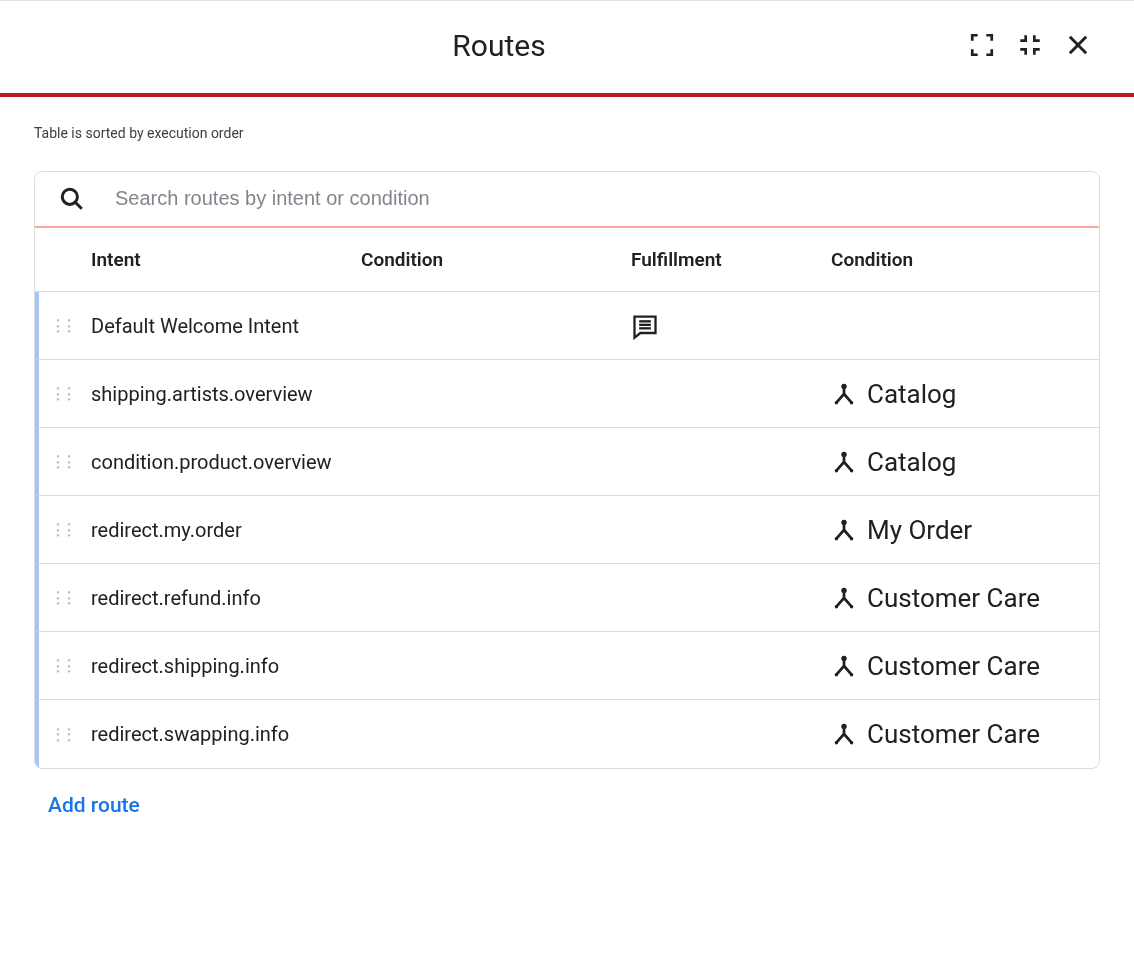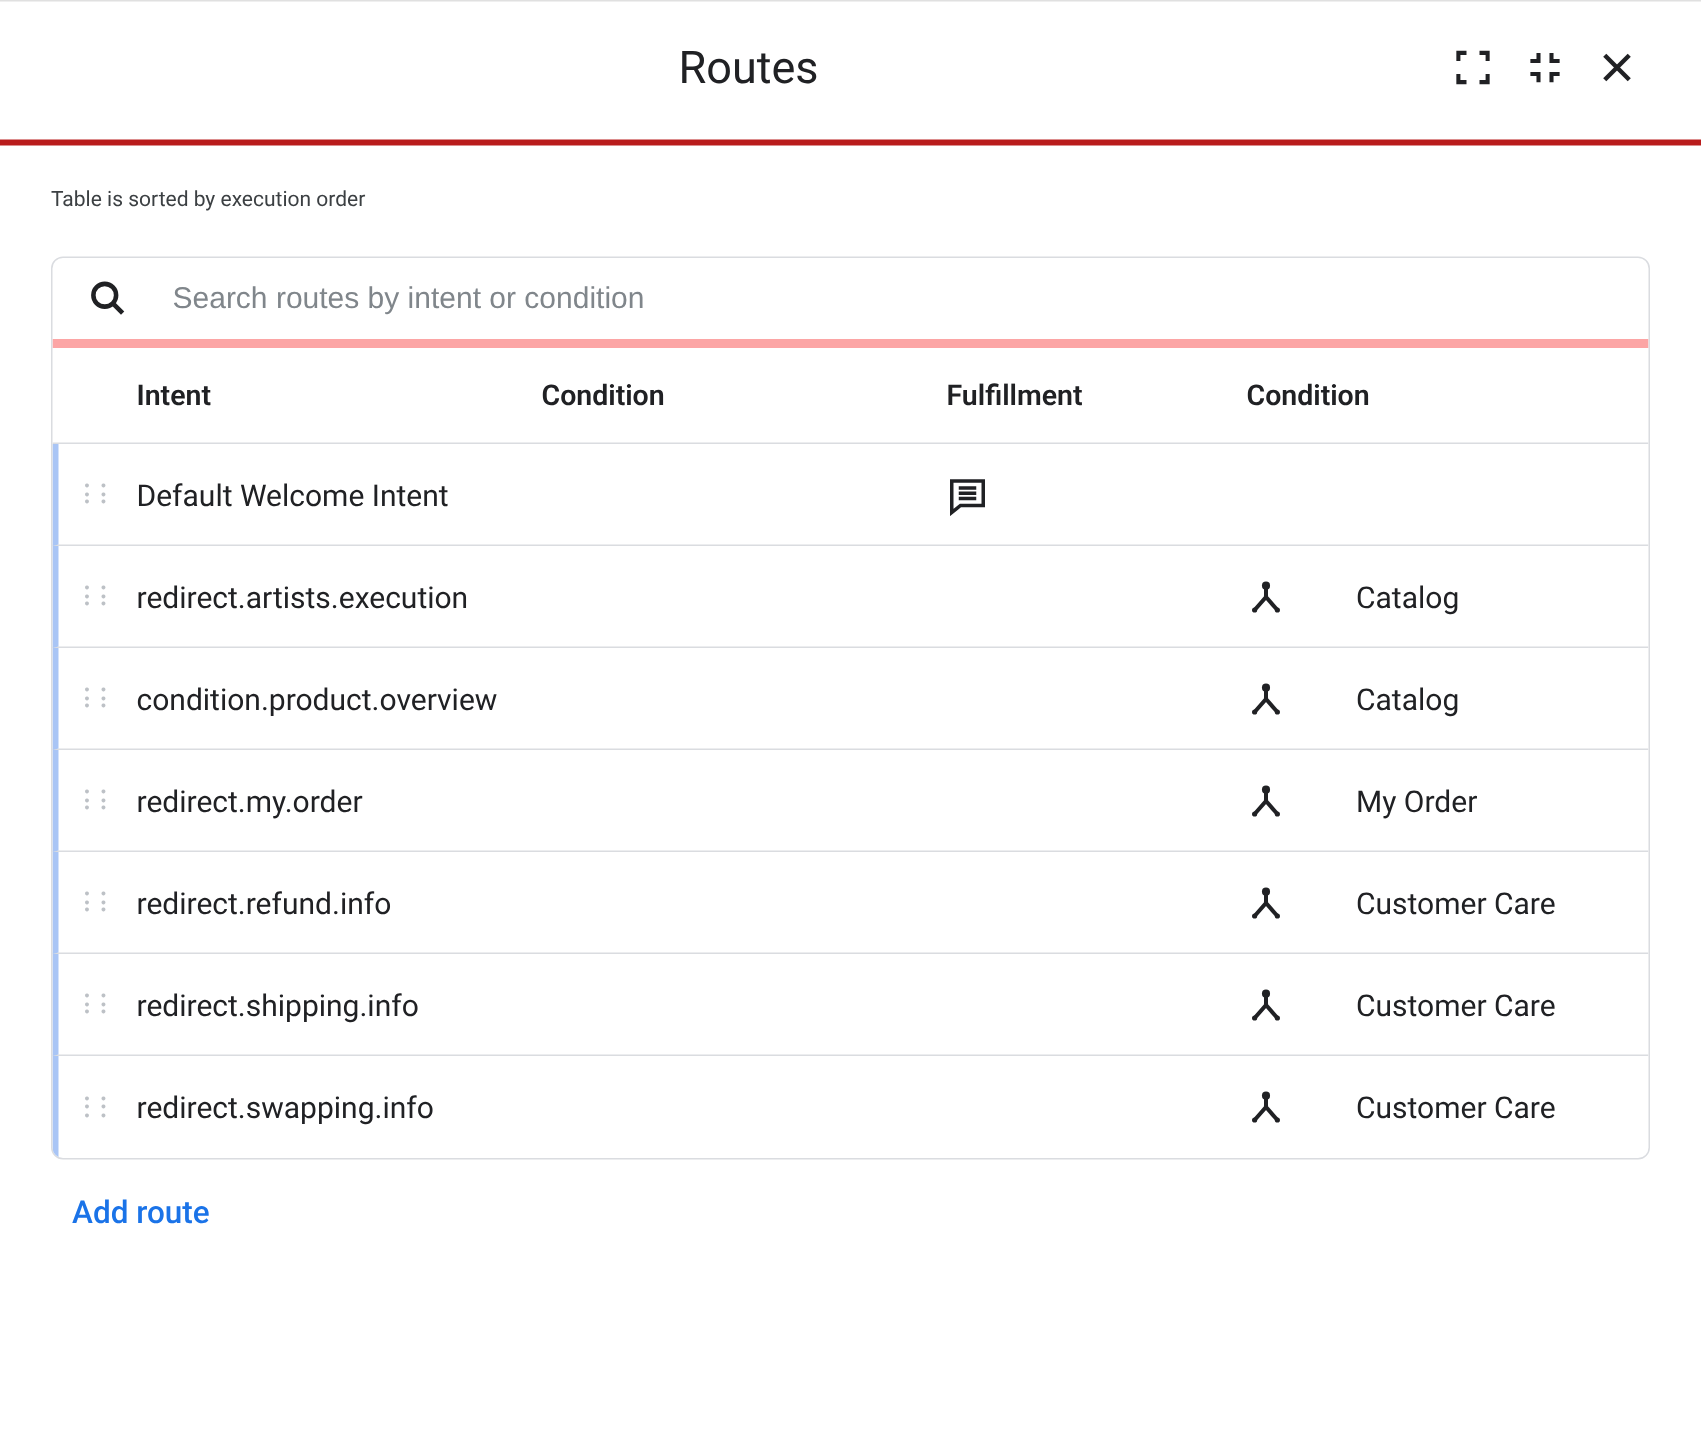--- a/index.html
+++ b/index.html
@@ -11,7 +11,7 @@
   .content { padding: 28px 34px 28px 34px; }
   .subtitle { font-size: 14px; color: #3c4043; margin-bottom: 30px; }
   .table-box { border: 1px solid #dadce0; border-radius: 8px; overflow: hidden; }
-  .search-row { display: flex; align-items: flex-end; padding: 14px 18px; border-bottom: 6px solid #fca5a5; }
+  .search-row { display: flex; align-items: flex-start; padding: 14px 18px; border-bottom: 2px solid #fca5a5; }
   .search-icon { margin-right: 28px; margin-left: 6px;}
   .search-input { flex: 1; border: none; outline: none; font-size: 20px; color: #202124; background: transparent; }
   .search-input::placeholder { color: #80868b; }

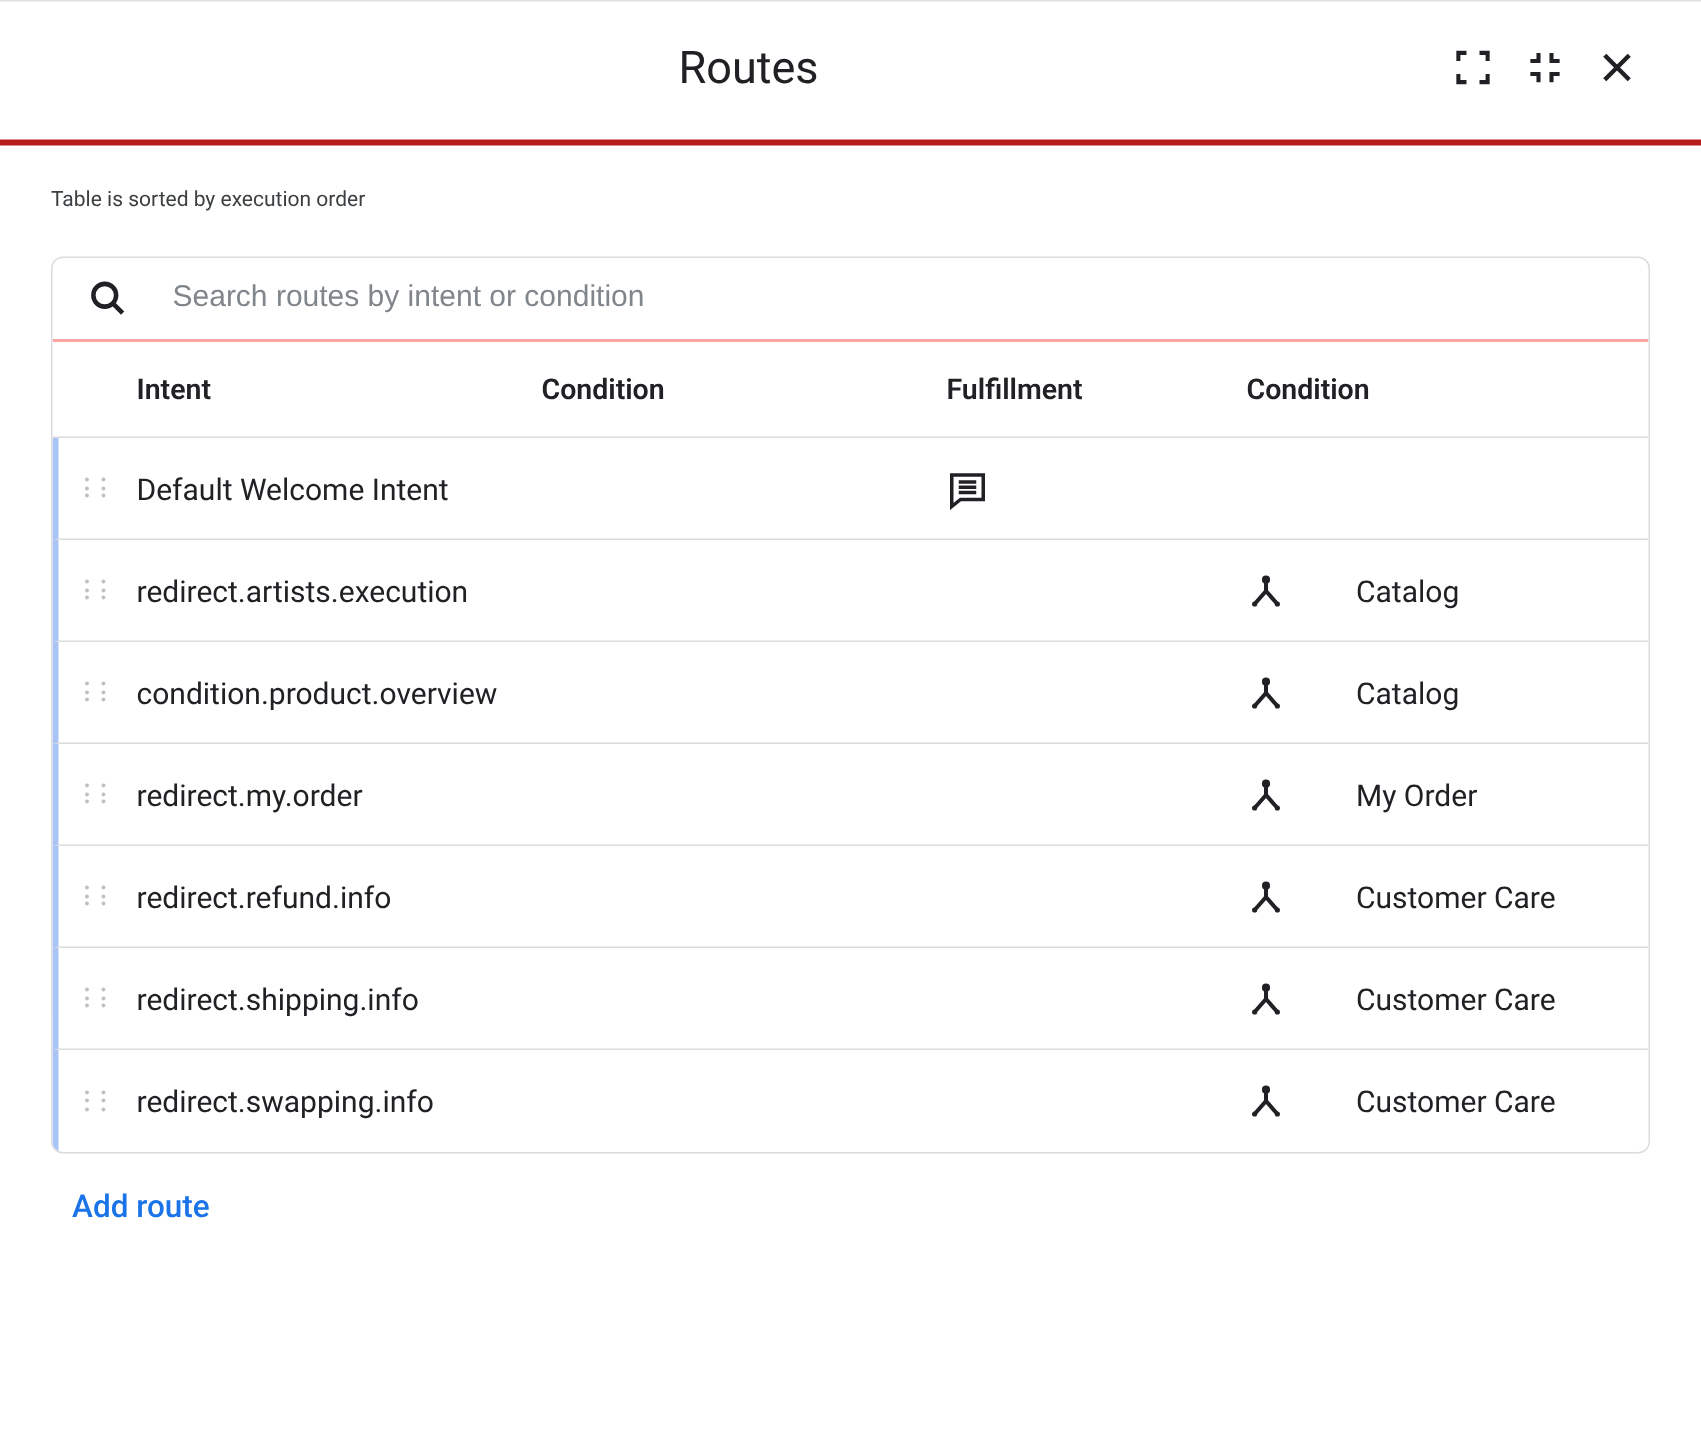--- a/index.html
+++ b/index.html
@@ -116,7 +116,7 @@
                 <span>●&nbsp;●</span>
               </span>
             </div>
-            <div class="col-intent intent-text">redirect.artists.execution</div>
+            <div class="col-intent intent-text">shipping.artists.overview</div>
             <div class="col-condition"></div>
             <div class="col-fulfill"></div>
             <div class="col-transition">

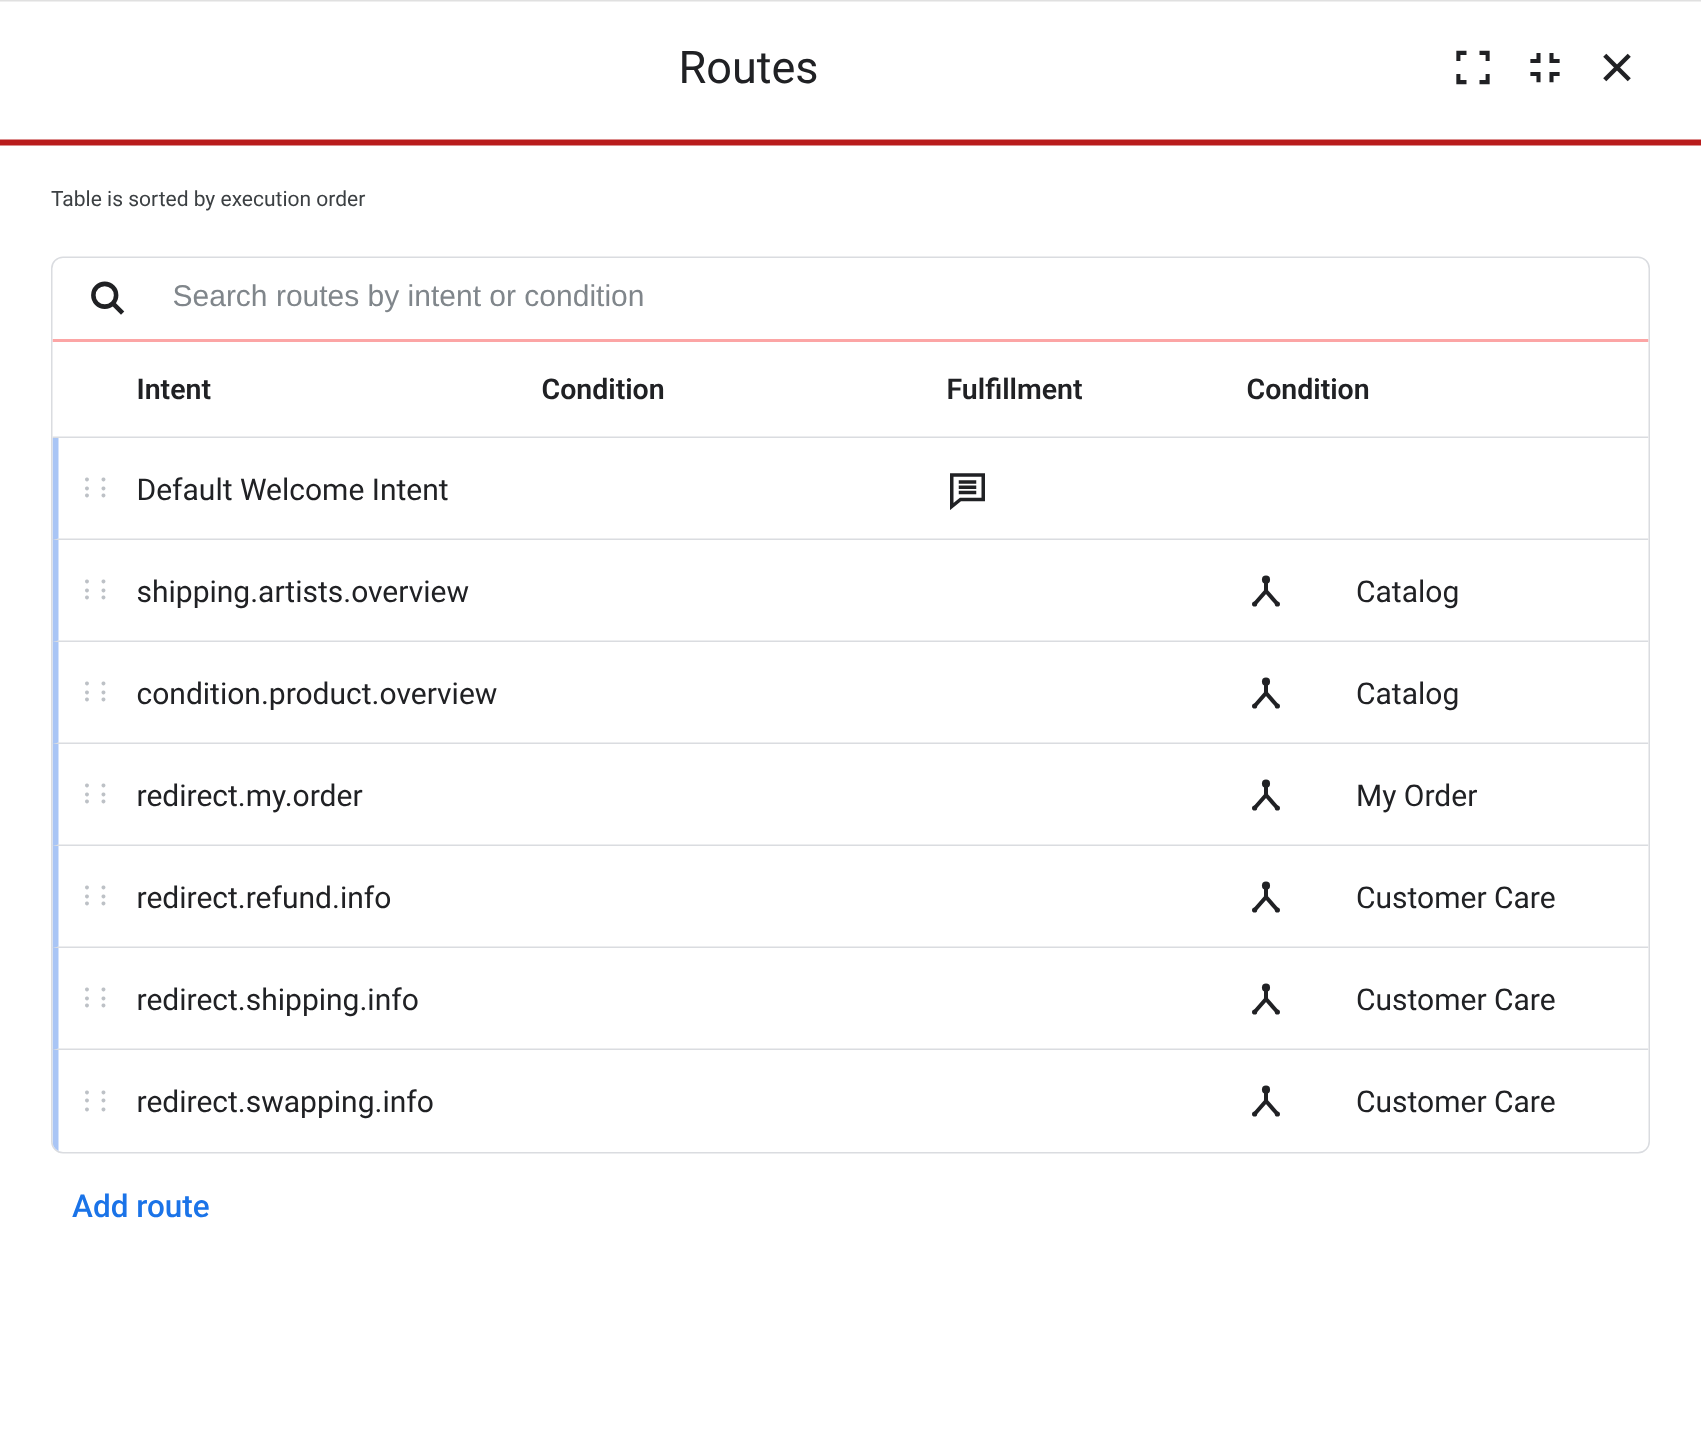--- a/index.html
+++ b/index.html
@@ -29,7 +29,7 @@
   .drag-handle span { display:block; }
   .intent-text { overflow-wrap: break-word; }
   .transition-cell { display: flex; align-items: center; gap: 10px; }
-  .transition-text { font-size: 20px; margin-left: 37px; }
+  .transition-text { font-size: 26px; }
   .add-route { color: #1a73e8; font-size: 21px; font-weight: 500; margin-top: 24px; margin-left: 14px; cursor: pointer; display: inline-block; }
   svg { display: block; }
 </style>

